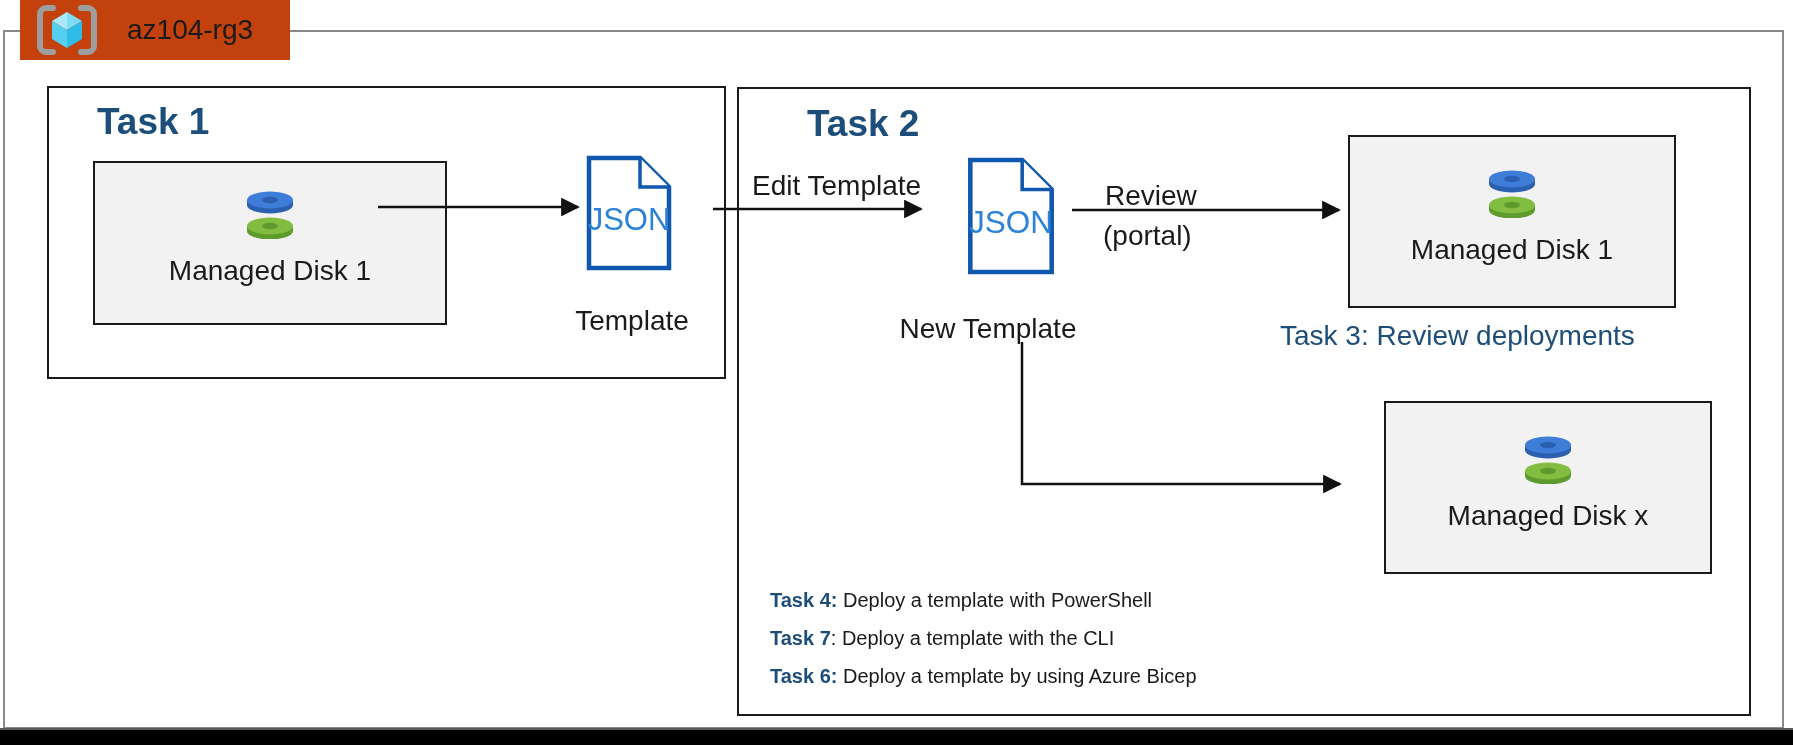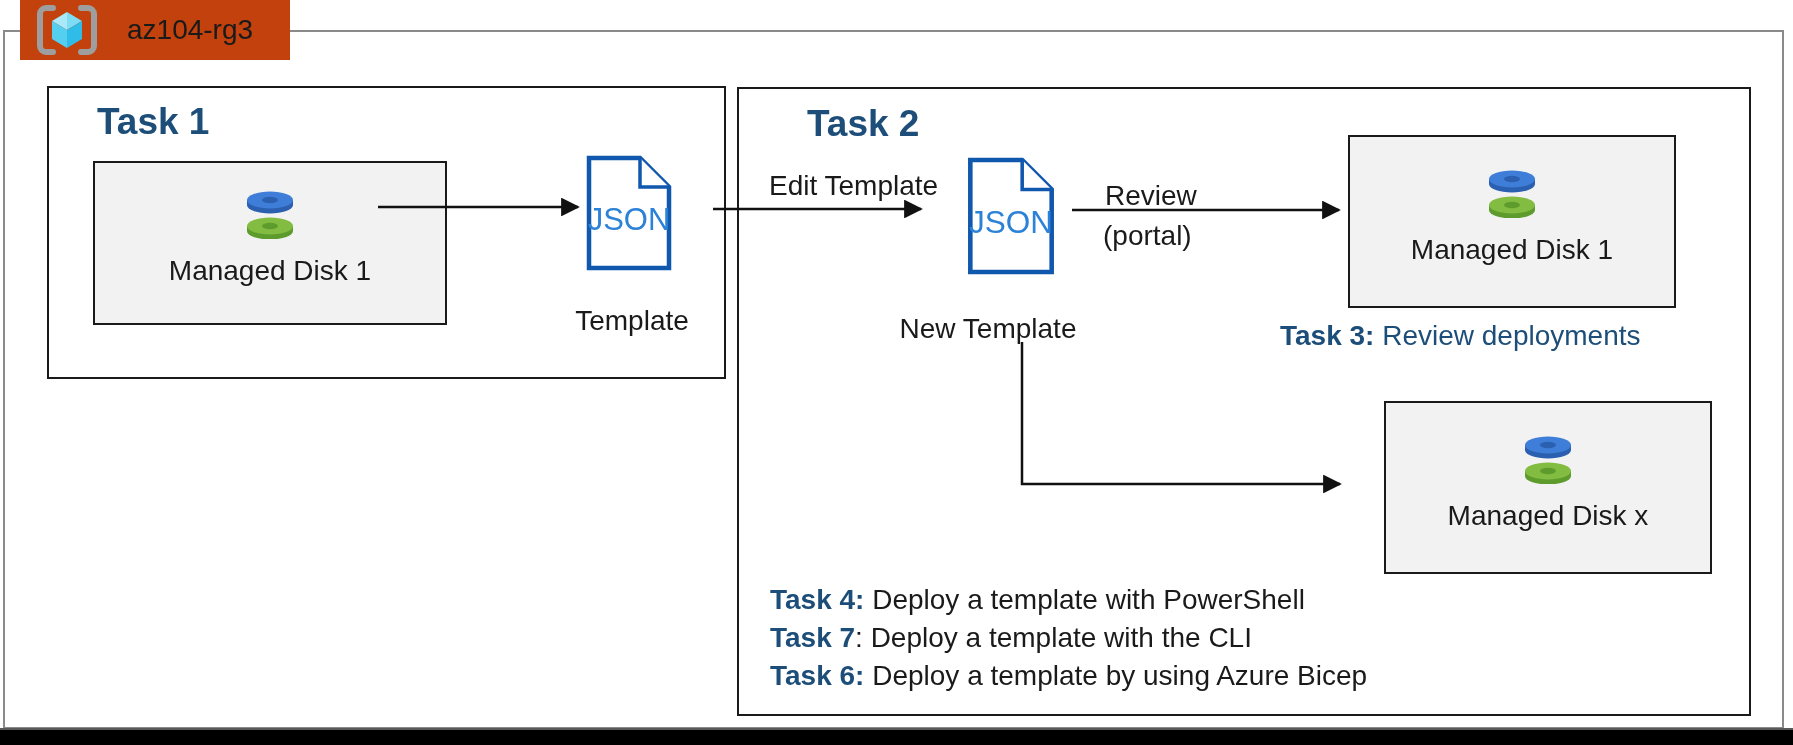--- a/index.html
+++ b/index.html
@@ -95,7 +95,7 @@
   <div class="abs task-box task2-box"></div>
   <div class="abs task-title" style="left:807px;top:103px;">Task 2</div>
 
-  <div class="abs lbl" style="left:769px;top:170px;">Edit Template</div>
+  <div class="abs lbl" style="left:752px;top:170px;">Edit Template</div>
 
   <svg class="abs json-doc" style="left:966px;top:156px;" width="90" height="120" viewBox="0 0 88 118">
     <path d="M4 4 H55 L84 33 V114 H4 Z" stroke-width="4.5"></path>

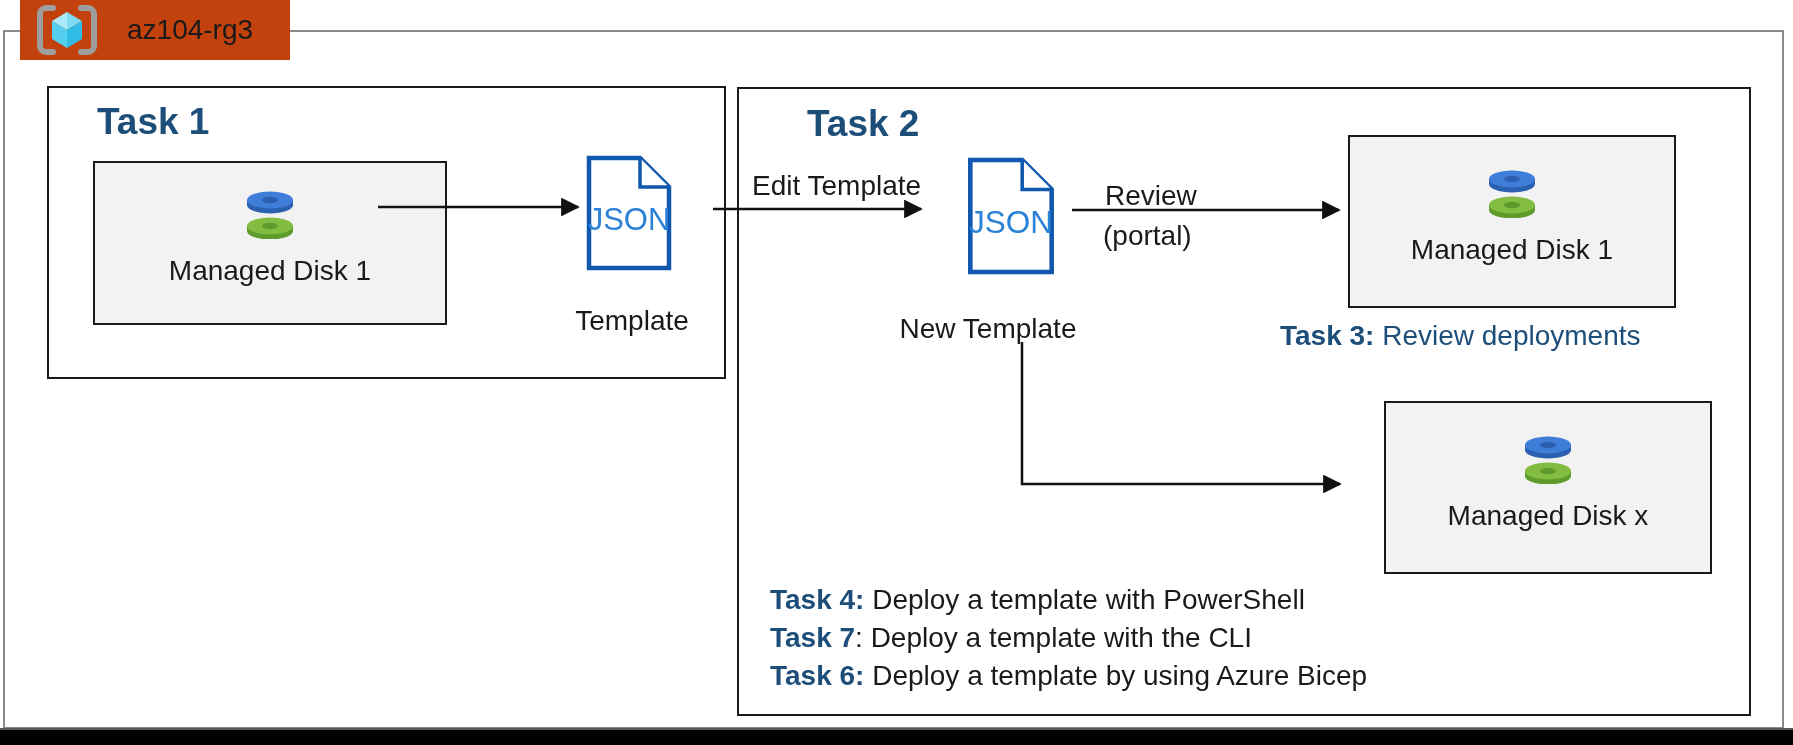--- a/index.html
+++ b/index.html
@@ -38,7 +38,7 @@
   .lbl{font-size:28px;white-space:nowrap;}
   .caption-center{transform:translateX(-50%);margin-top:12px;}
   .blue-line{color:var(--accent_blue);font-size:28px;white-space:nowrap;}
-  .blue-line b{font-weight:700;}
+  .blue-line b{font-weight:400;}
   .tasks-list{left:770px;top:581px;line-height:38px;font-size:28px;}
   .tasks-list .row b{color:var(--accent_blue);font-weight:700;}
   

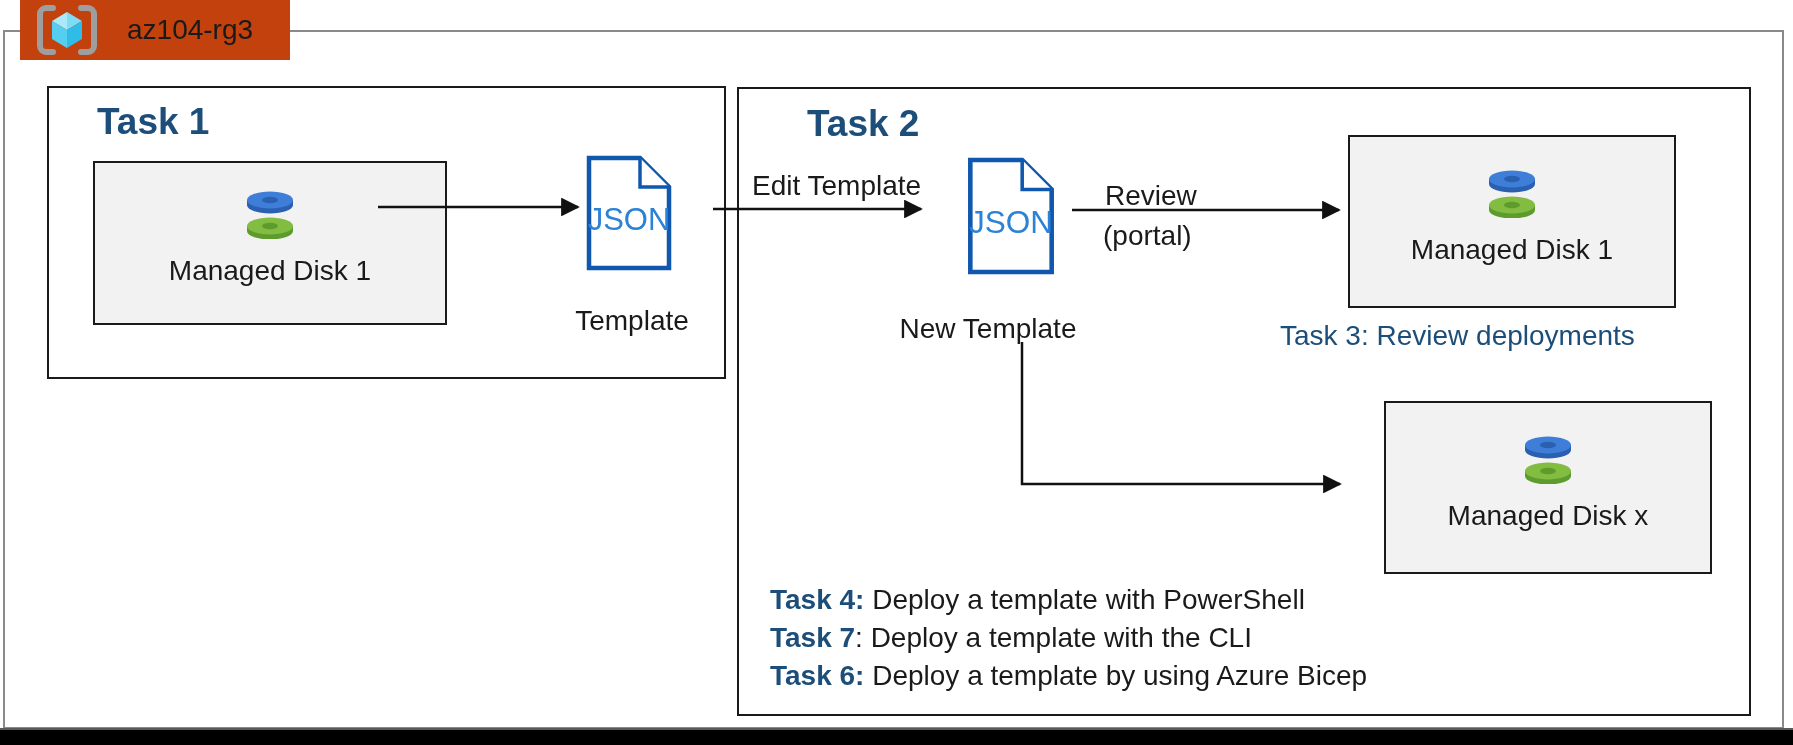--- a/index.html
+++ b/index.html
@@ -39,7 +39,7 @@
   .caption-center{transform:translateX(-50%);margin-top:12px;}
   .blue-line{color:var(--accent_blue);font-size:28px;white-space:nowrap;}
   .blue-line b{font-weight:400;}
-  .tasks-list{left:770px;top:581px;line-height:38px;font-size:28px;}
+  .tasks-list{left:770px;top:581px;line-height:38px;font-size:20px;}
   .tasks-list .row b{color:var(--accent_blue);font-weight:700;}
   
   .json-doc path{stroke:var(--icon_blue);fill:#fff;}

